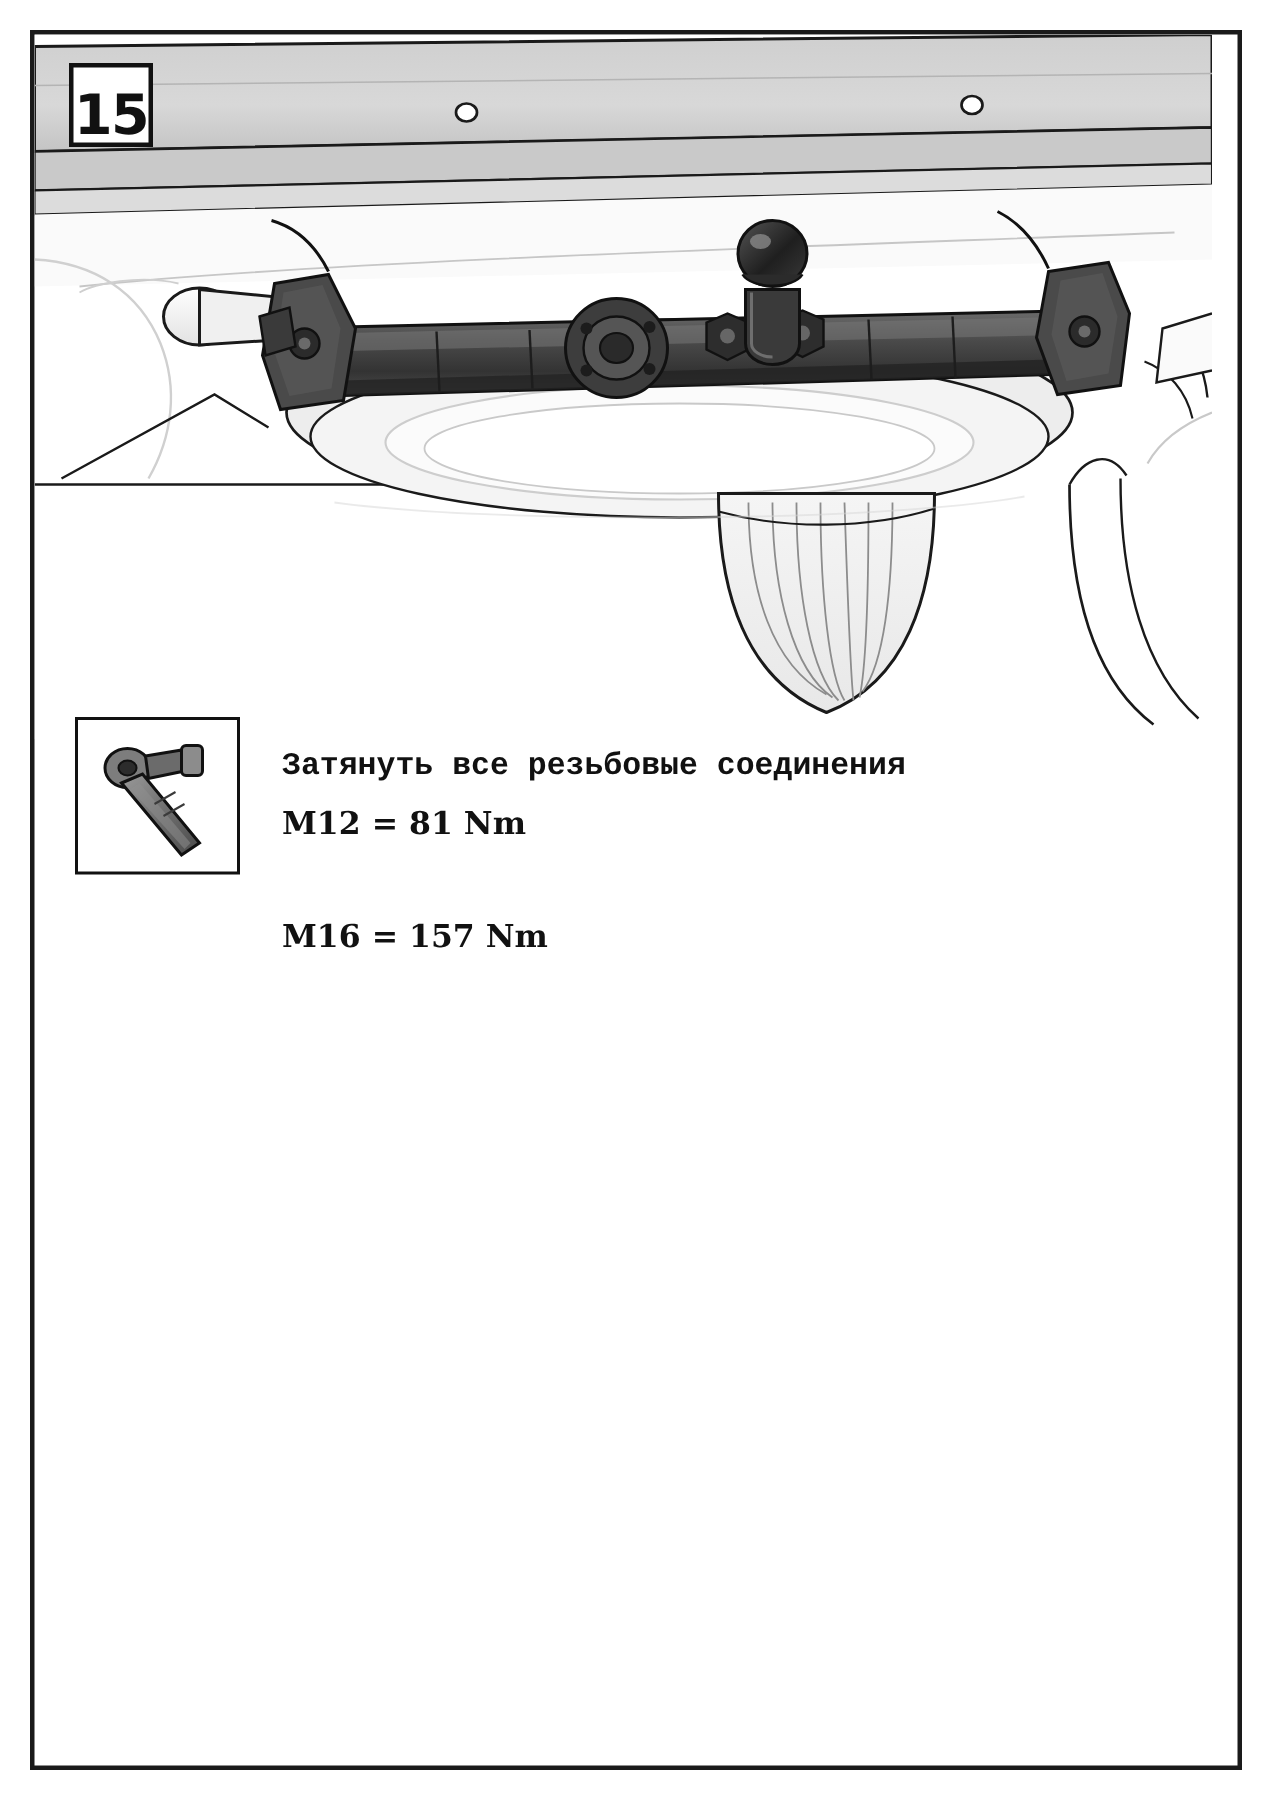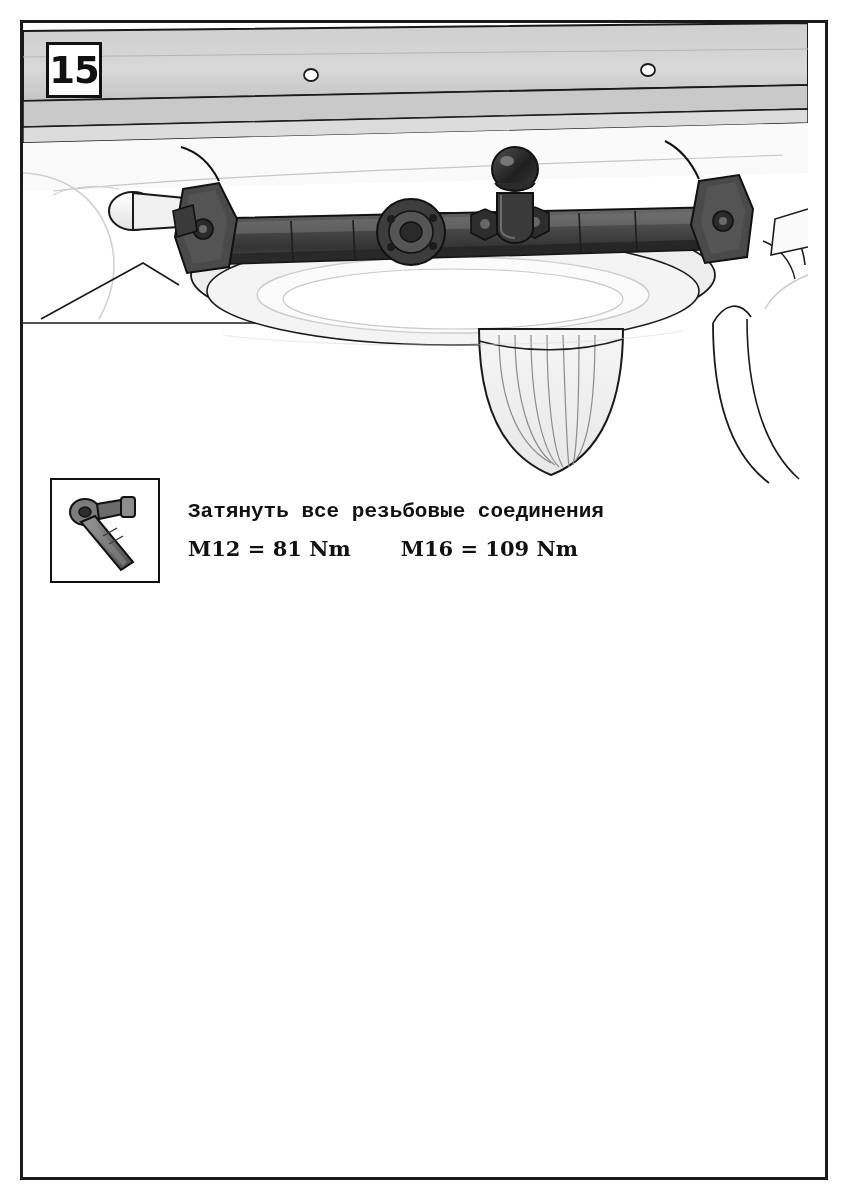--- a/index.html
+++ b/index.html
@@ -47,7 +47,7 @@
     box-sizing: border-box;
     z-index: 40;
     display: flex;
-    align-items: center;
+    align-items: flex-end;
     justify-content: center;
   }
   .step-badge span {

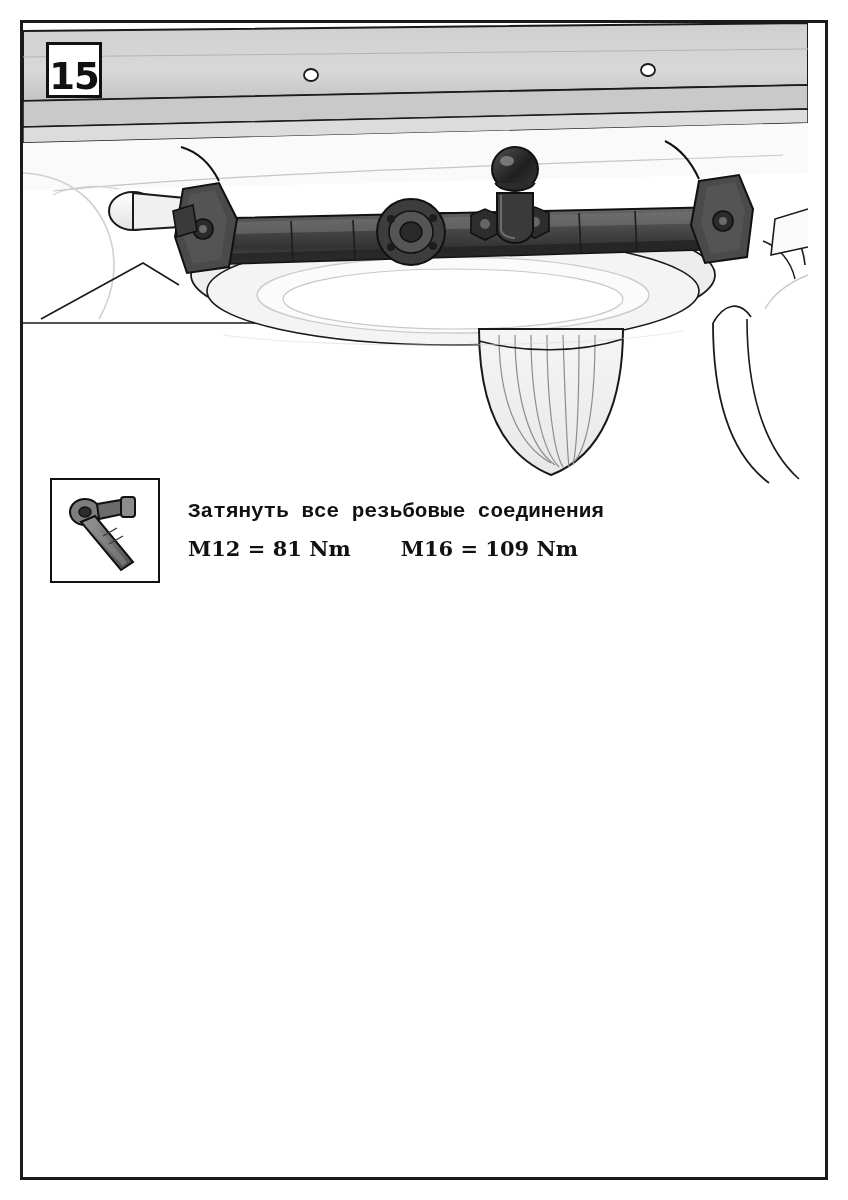--- a/index.html
+++ b/index.html
@@ -118,6 +118,7 @@
     font-size: 21px;
     color: #111111;
     white-space: nowrap;
+    flex-direction: column;
   }
 </style>
 </head>

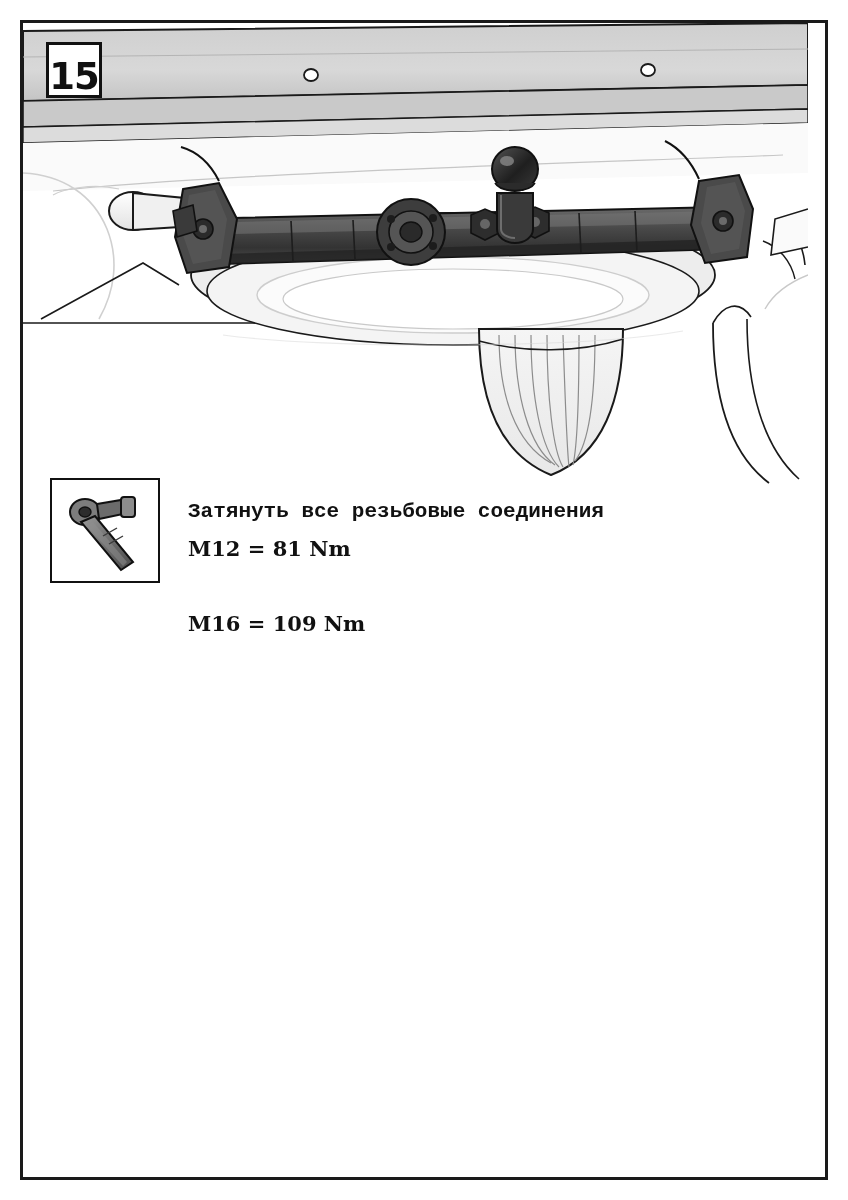--- a/index.html
+++ b/index.html
@@ -309,7 +309,7 @@
       <div class="note-line-1">Затянуть все резьбовые соединения</div>
       <div class="torque-row">
         <span>M12 = 81 Nm</span>
-        <span>M16 = 109 Nm</span>
+        <span>M16 = 157 Nm</span>
       </div>
     </div>
   </div>

